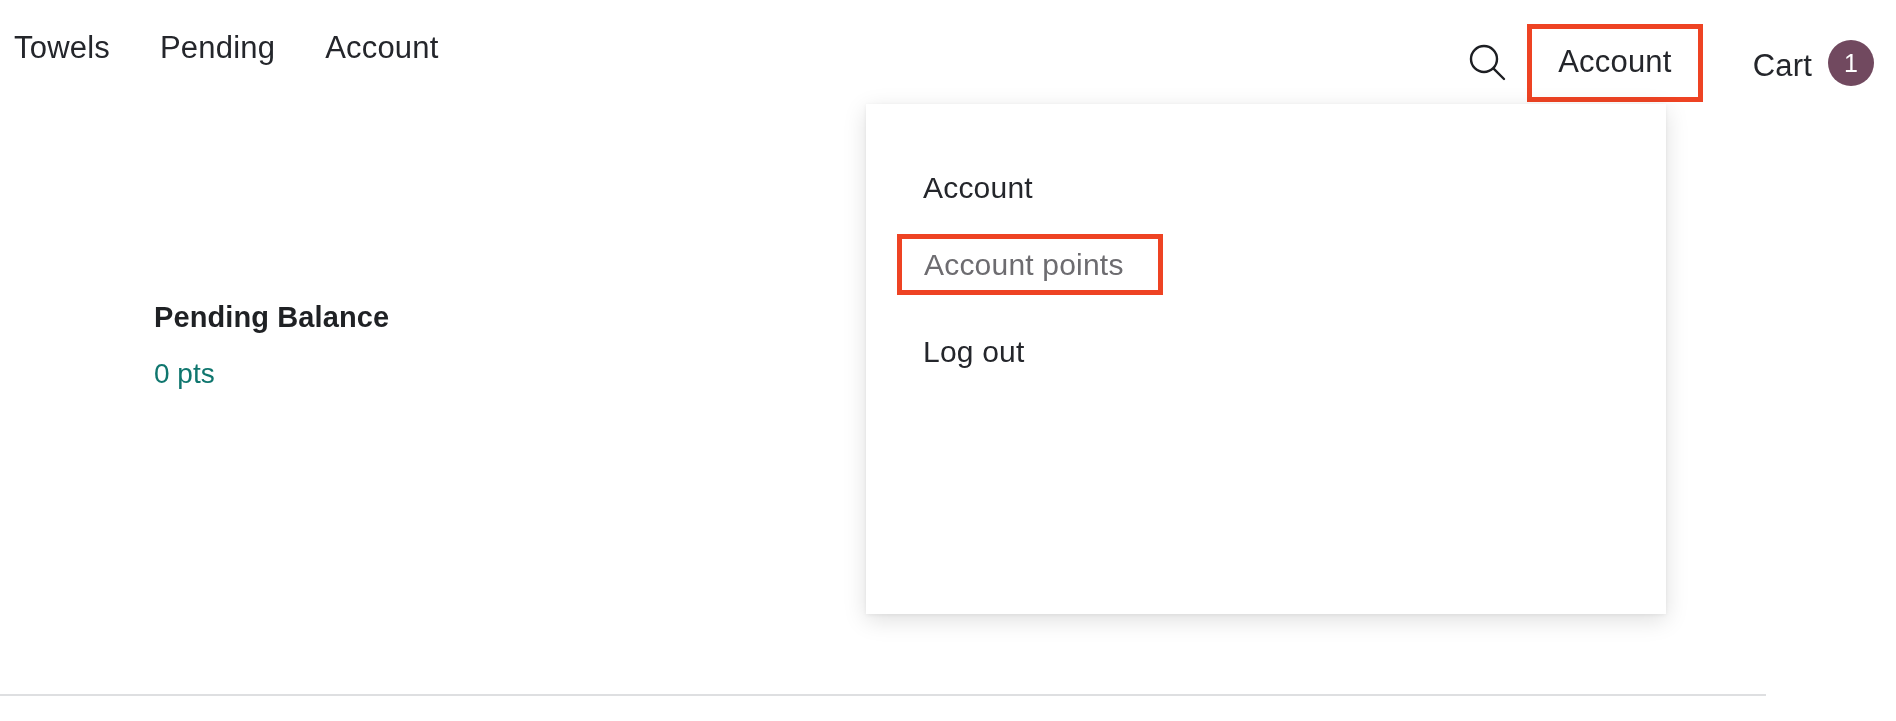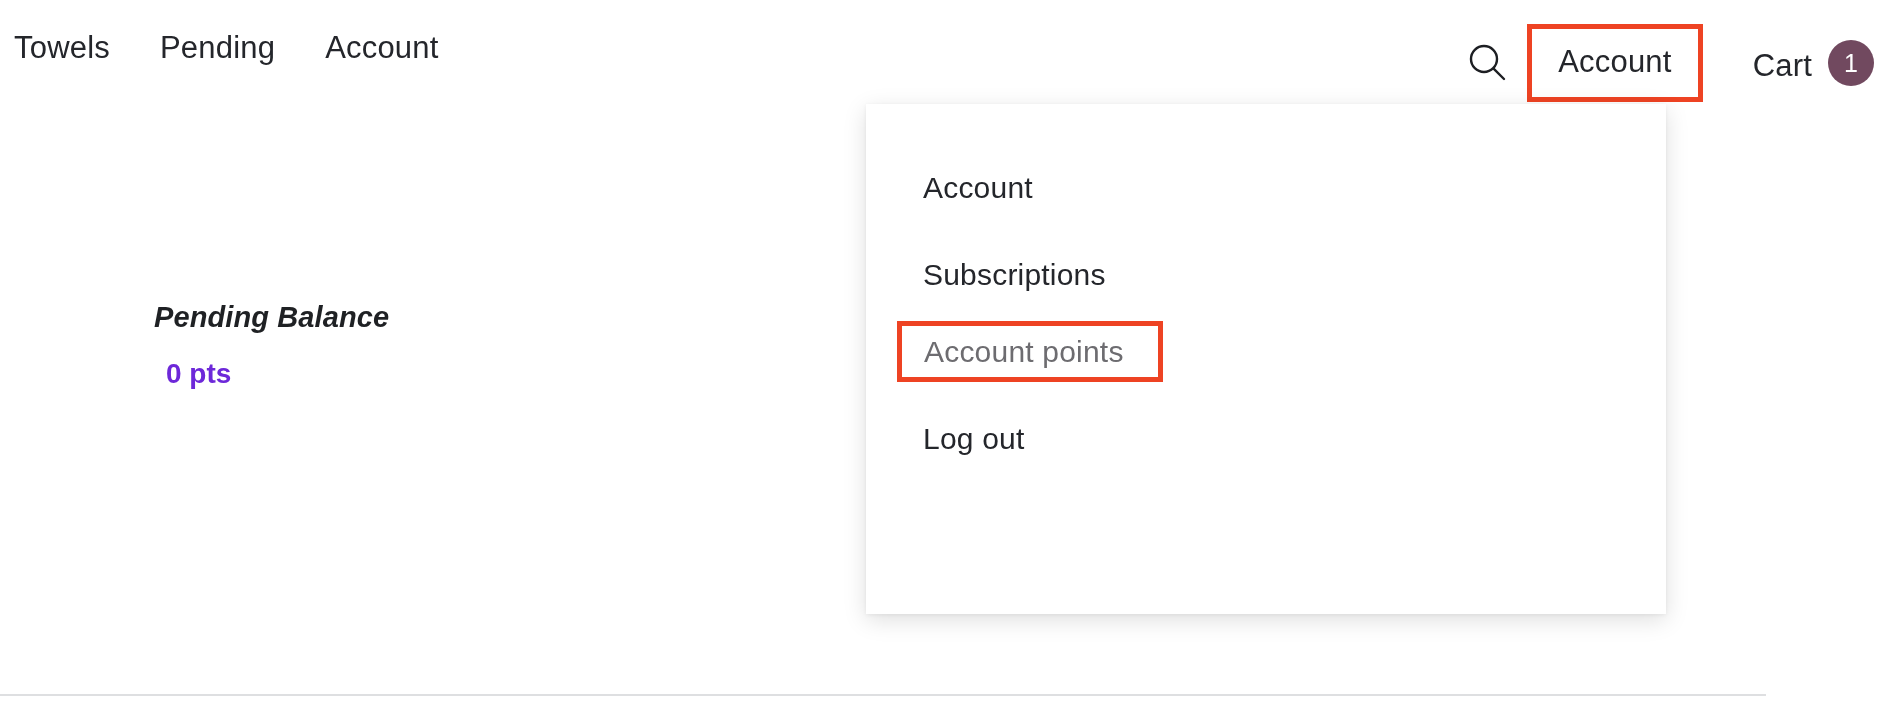--- a/index.html
+++ b/index.html
@@ -243,9 +243,6 @@
       </li>
 
 
-      <li class="dropdown-item">
-        <span class="item-label">Subscriptions</span>
-      </li>
 
       <li class="dropdown-item highlighted">
         <span class="item-label">Account points</span>

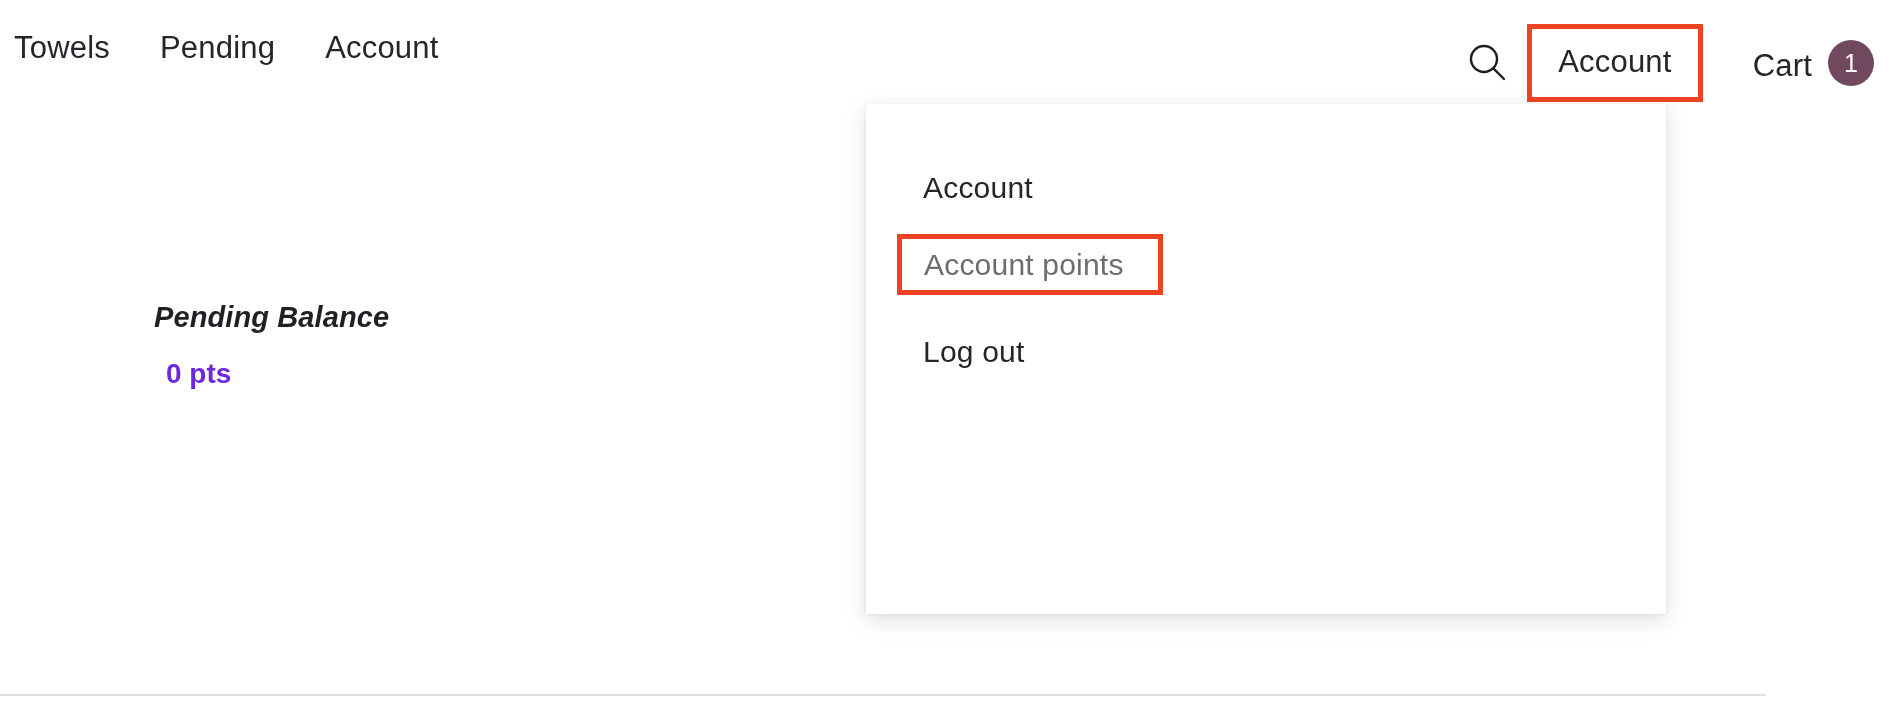--- a/index.html
+++ b/index.html
@@ -118,7 +118,6 @@
     letter-spacing: 0.1px;
     line-height: 42px;
     margin: 0 0 16px 0;
-    font-style: italic;
   }
   .balance-value {
     font-size: 28px;

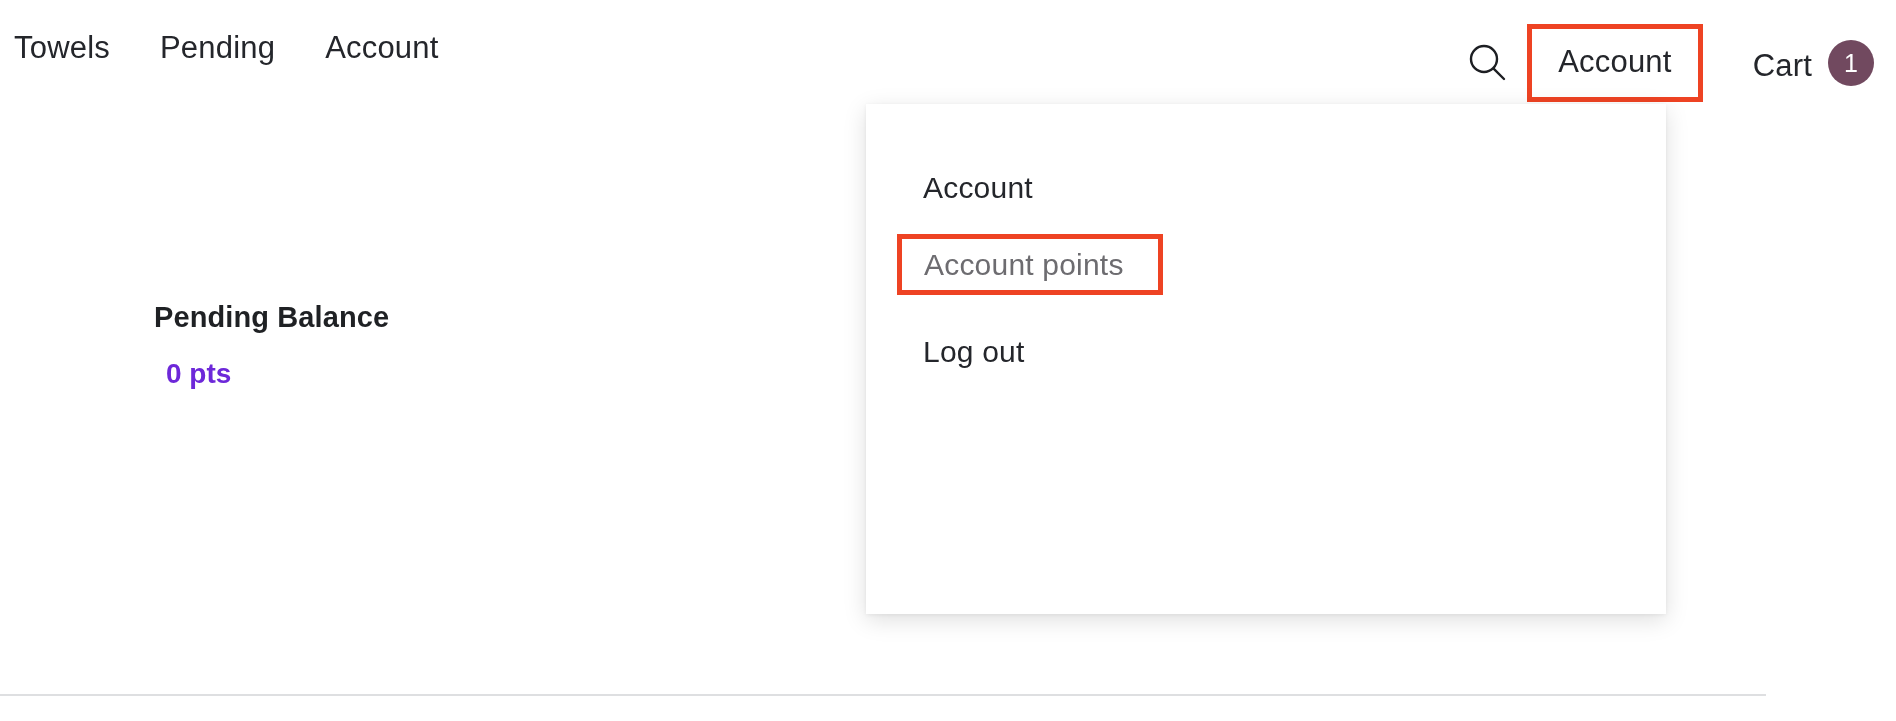--- a/index.html
+++ b/index.html
@@ -121,10 +121,10 @@
   }
   .balance-value {
     font-size: 28px;
-    font-weight: 700;
-    color: #6d28d9;
+    font-weight: 400;
+    color: #0f766e;
     line-height: 40px;
-    margin: 12px;
+    margin: 0;
   }
 
   

